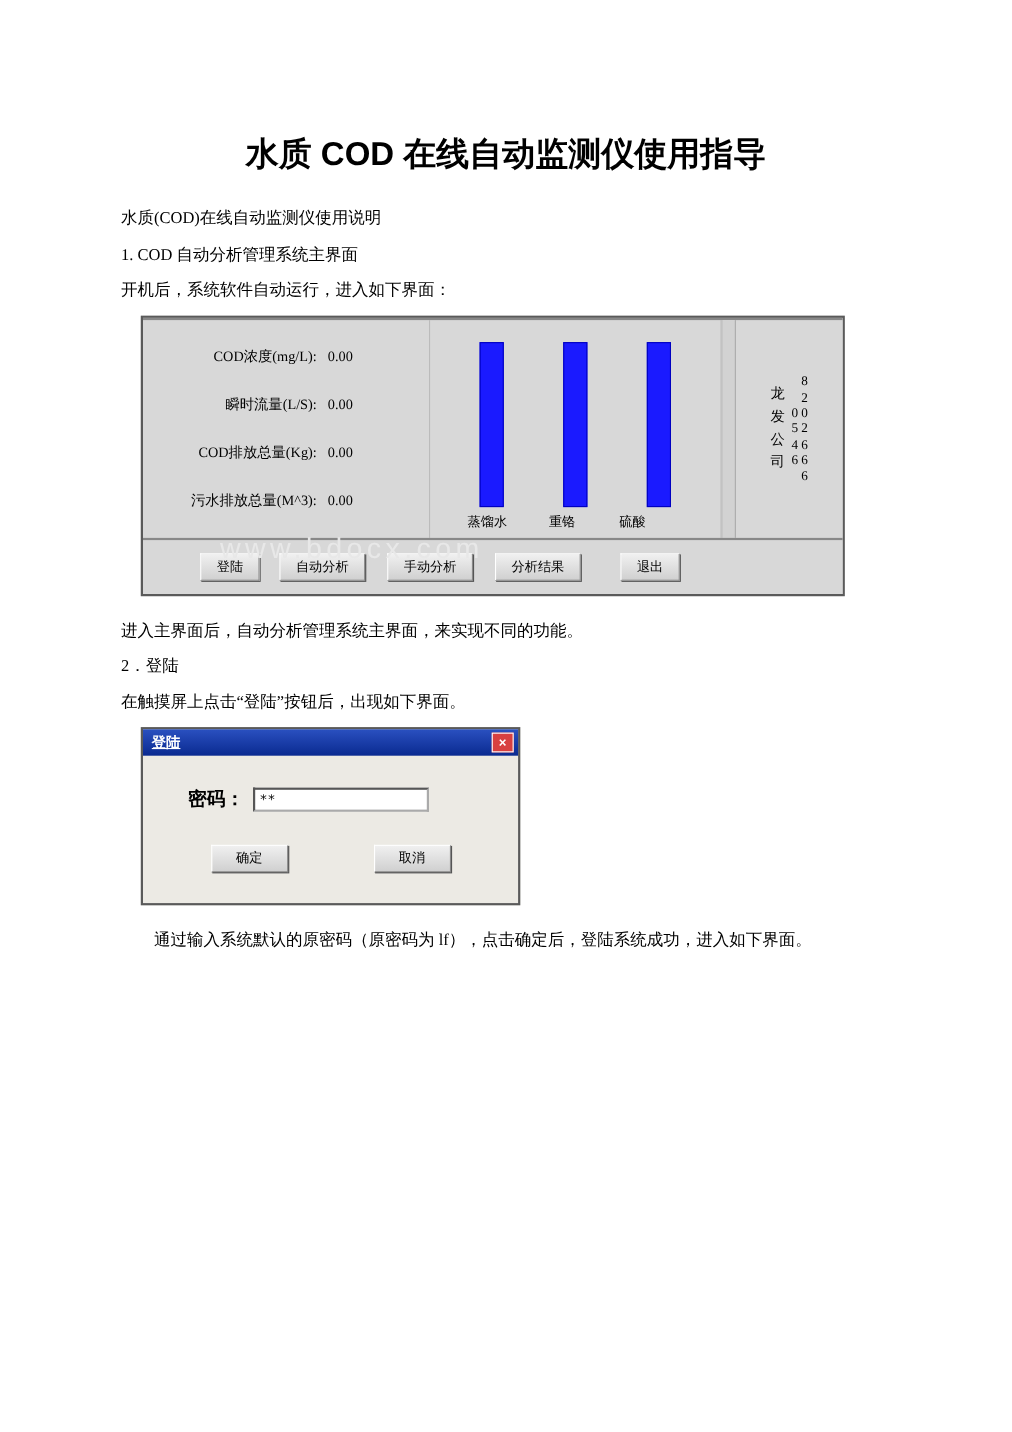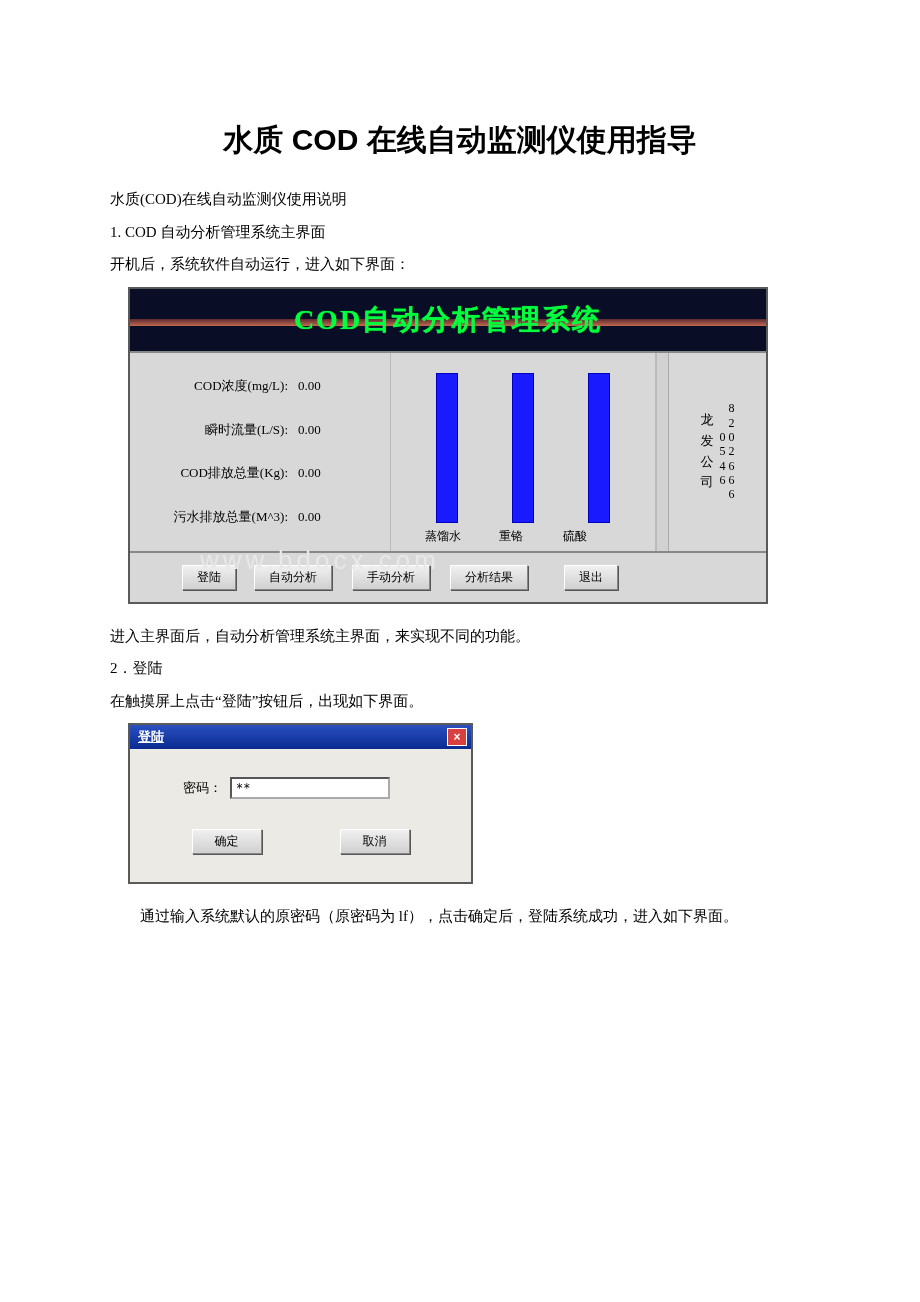--- a/index.html
+++ b/index.html
@@ -217,9 +217,6 @@
 <p class="para">开机后，系统软件自动运行，进入如下界面：</p>
 
 <div class="app-window">
-  <div class="app-banner">
-    <span class="app-banner-text">COD自动分析管理系统</span>
-  </div>
   <div class="app-body">
     <div class="metrics-col">
       <div class="metric-row">

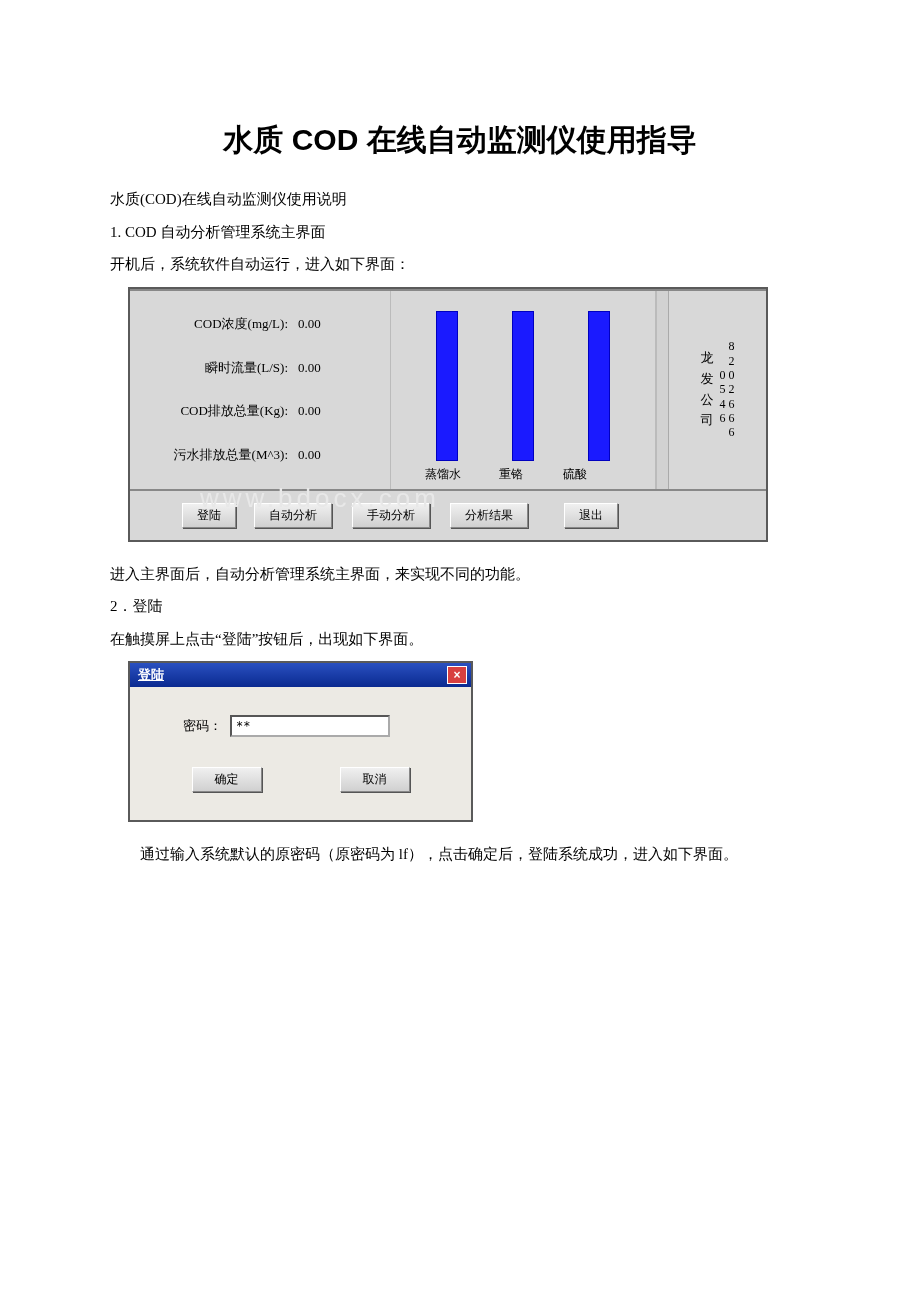--- a/index.html
+++ b/index.html
@@ -188,8 +188,9 @@
   .login-label {
     width: 80px;
     text-align: right;
-    font-size: 13px;
+    font-size: 17px;
     padding-right: 8px;
+    font-weight: bold;
   }
   .login-input {
     width: 160px;

